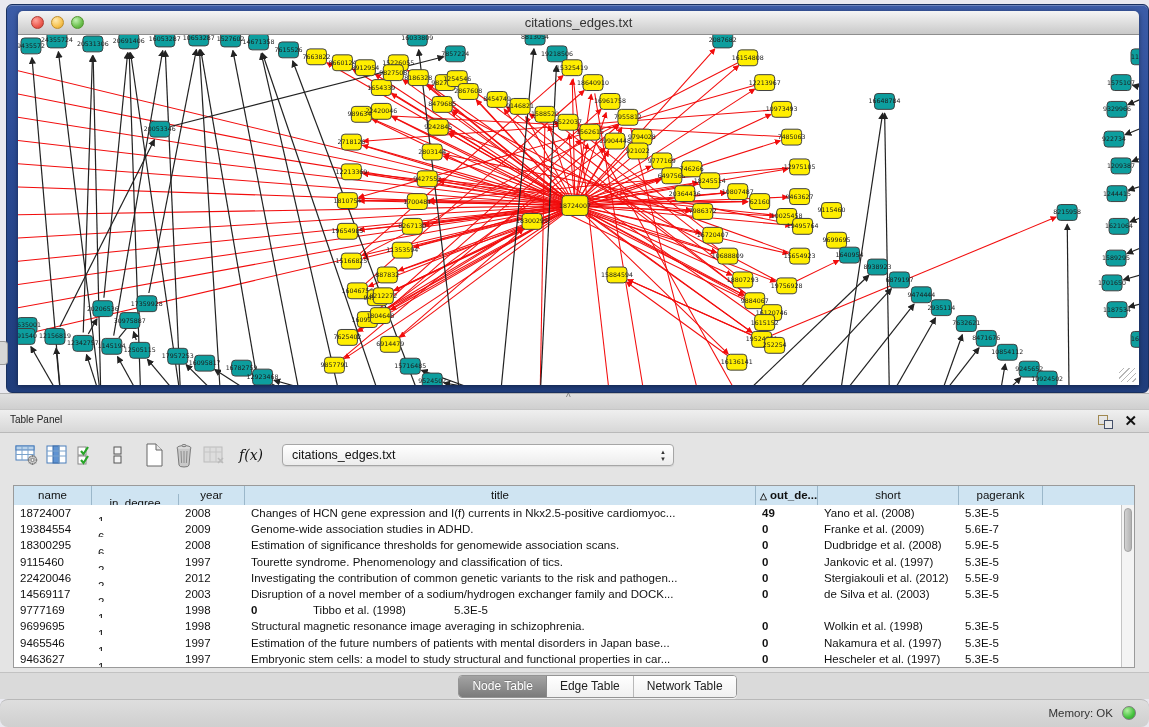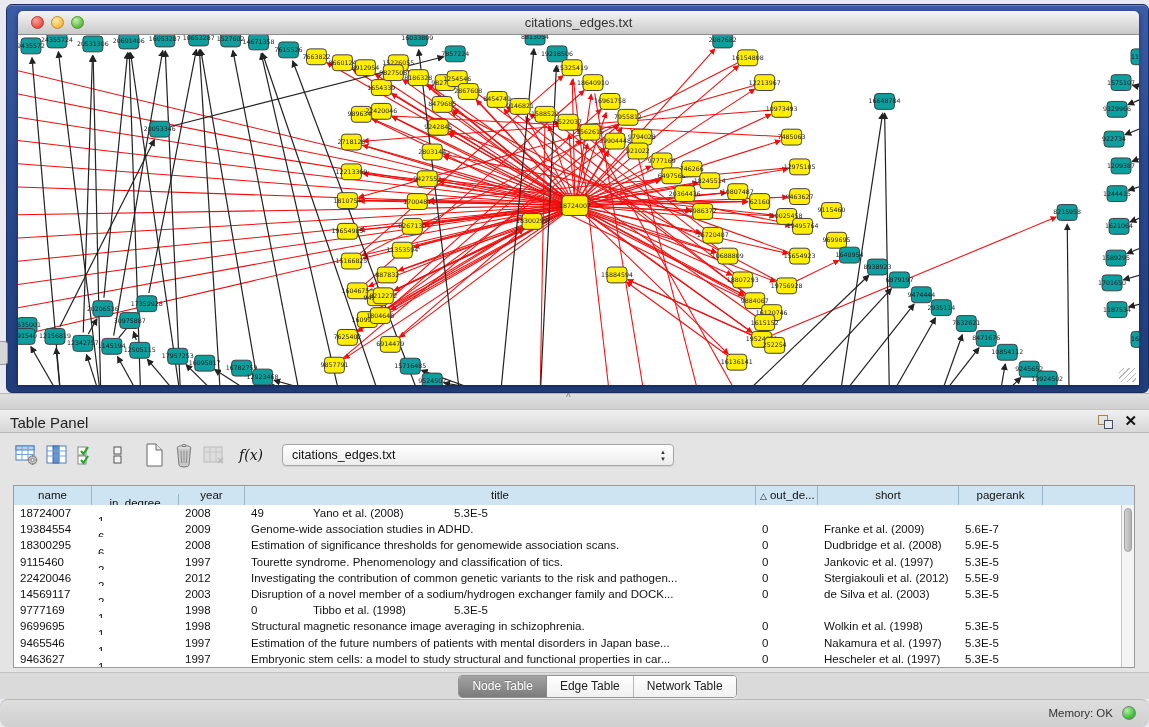--- a/index.html
+++ b/index.html
@@ -36,7 +36,7 @@
   
   .panel-header{position:absolute;left:0;top:409px;width:1149px;height:24px;box-sizing:border-box;
     background:linear-gradient(#efefef,#d7d7d7);border-top:1px solid #c6c6c6;border-bottom:1px solid #b9b9b9;}
-  .panel-title{position:absolute;left:10px;top:4px;font-size:15px;color:#222;}
+  .panel-title{position:absolute;left:10px;top:4px;font-size:10px;color:#222;}
   .float-btn{position:absolute;right:36px;top:5px;width:15px;height:14px;}
   .float-btn .sq1{position:absolute;left:0;top:0;width:8px;height:8px;border:1.4px solid #a08850;}
   .float-btn .sq2{position:absolute;right:0;bottom:0;width:7px;height:7px;border:1.4px solid #44506a;background:#e9e9e9;}

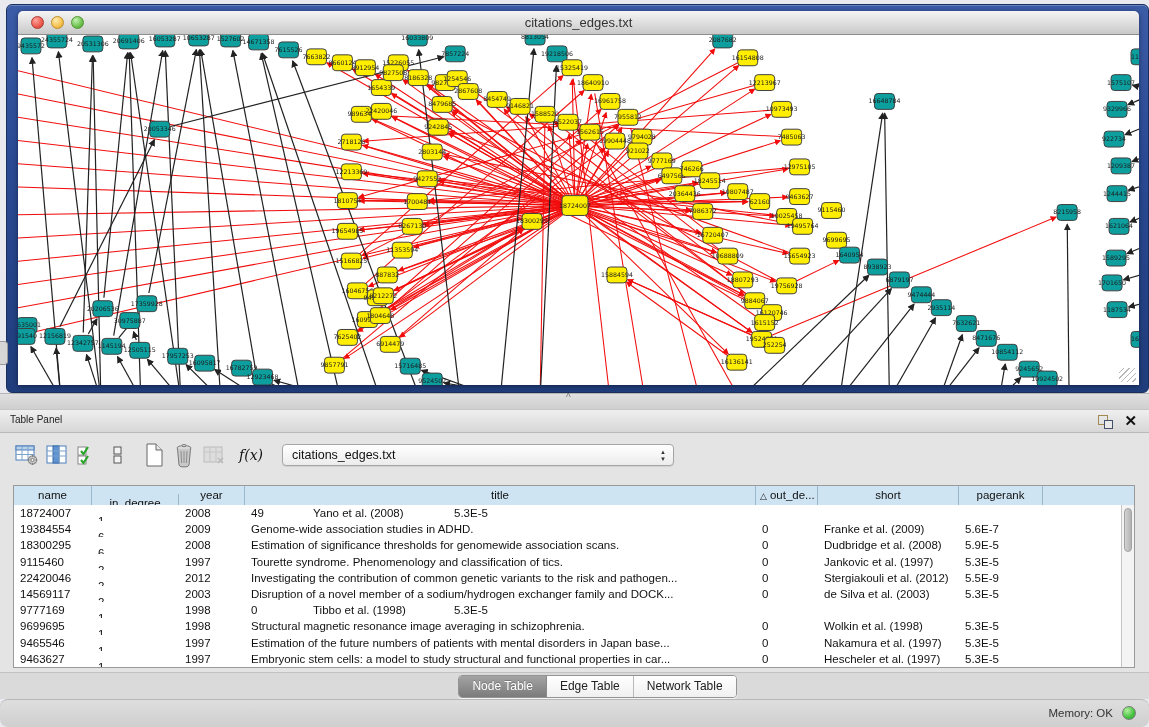--- a/index.html
+++ b/index.html
@@ -63,7 +63,7 @@
   .th .sort-ic{font-size:9px;margin-right:3px;color:#222;}
   .th.c4{text-align:left;padding-left:4px;}
   .th.filler{flex:1;border-right:none;}
-  .c0{width:78px;} .c1{width:87px;margin-top:8px;} .c2{width:66px;} .c3{width:511px;} .c4{width:62px;} .c5{width:141px;} .c6{width:84px;}
+  .c0{width:78px;} .c1{width:87px;margin-top:8px;} .c2{width:66px;} .c3{width:511px;} .c4{width:62px;font-weight:bold;} .c5{width:141px;} .c6{width:84px;}
   .tbody{position:absolute;left:0;top:19px;right:13px;bottom:0;overflow:hidden;}
   .tr{display:flex;height:16.2px;background:#fff;}
   .td{box-sizing:border-box;padding-left:6px;font-size:11.5px;line-height:16px;color:#111;

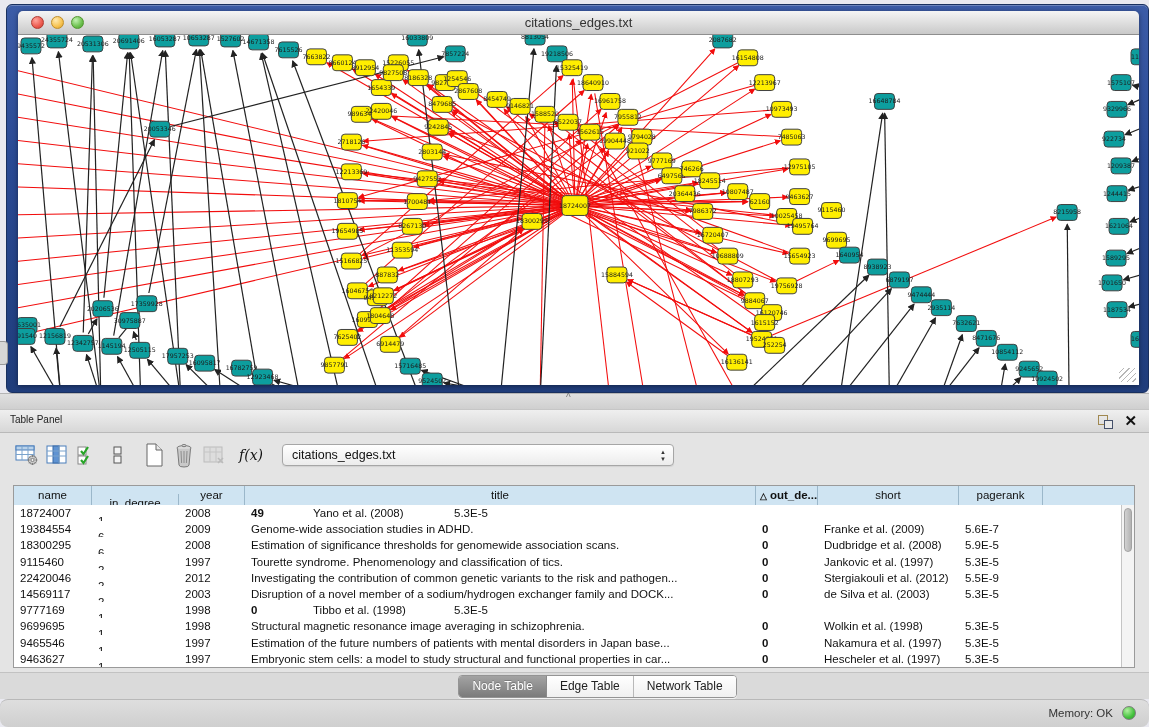--- a/index.html
+++ b/index.html
@@ -916,6 +916,7 @@
             <div class="td c0">18724007</div>
             <div class="td c1">1</div>
             <div class="td c2">2008</div>
+            <div class="td c3">Changes of HCN gene expression and I(f) currents in Nkx2.5-positive cardiomyoc...</div>
             <div class="td c4">49</div>
             <div class="td c5">Yano et al. (2008)</div>
             <div class="td c6">5.3E-5</div>

